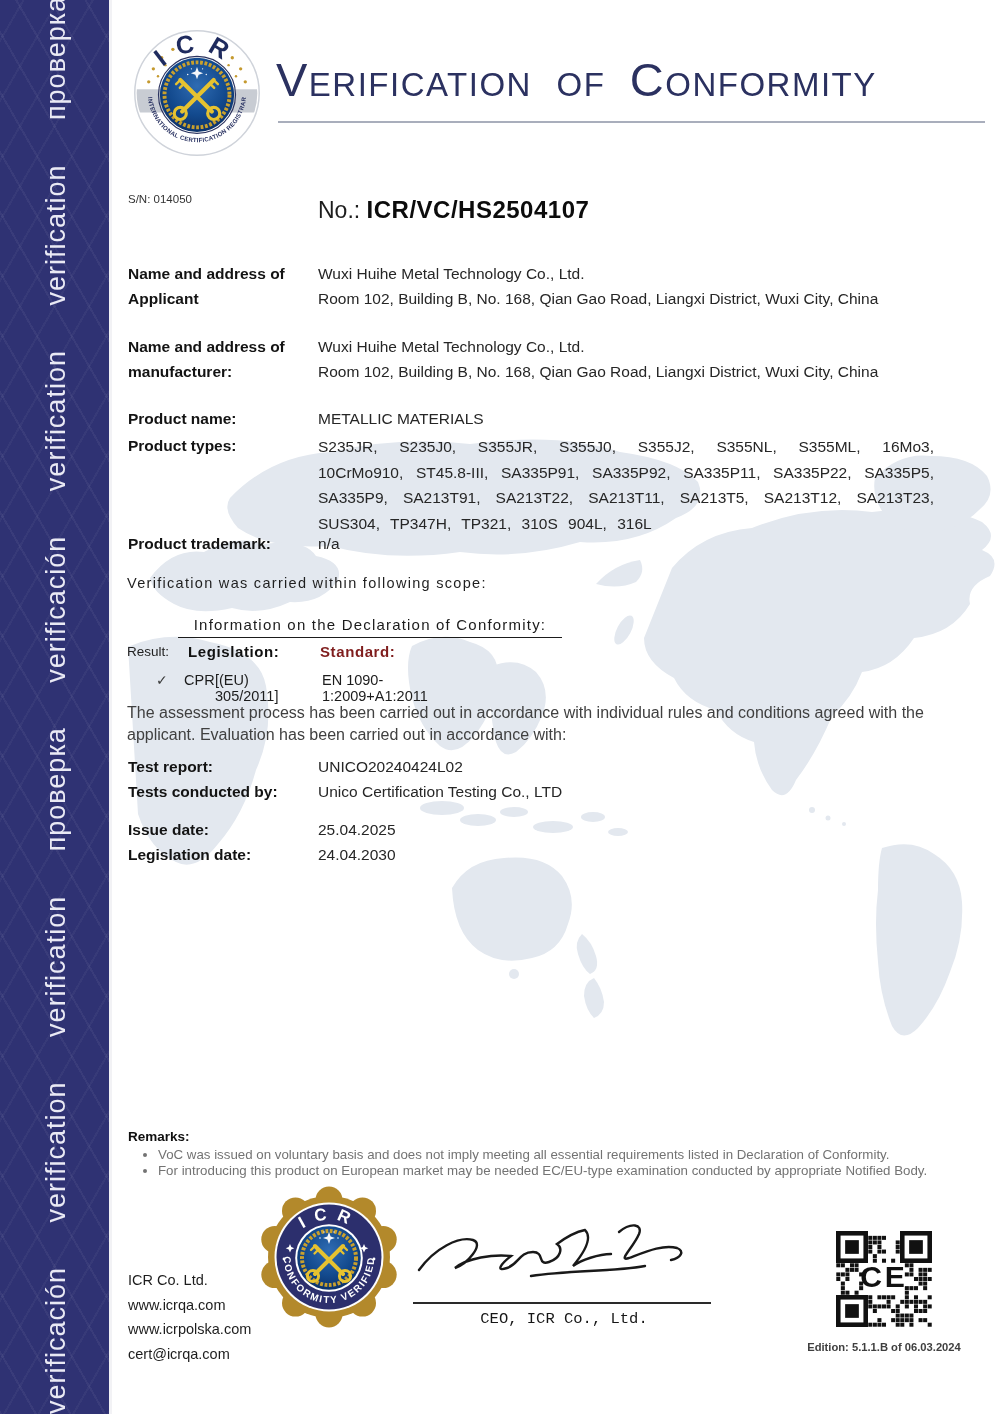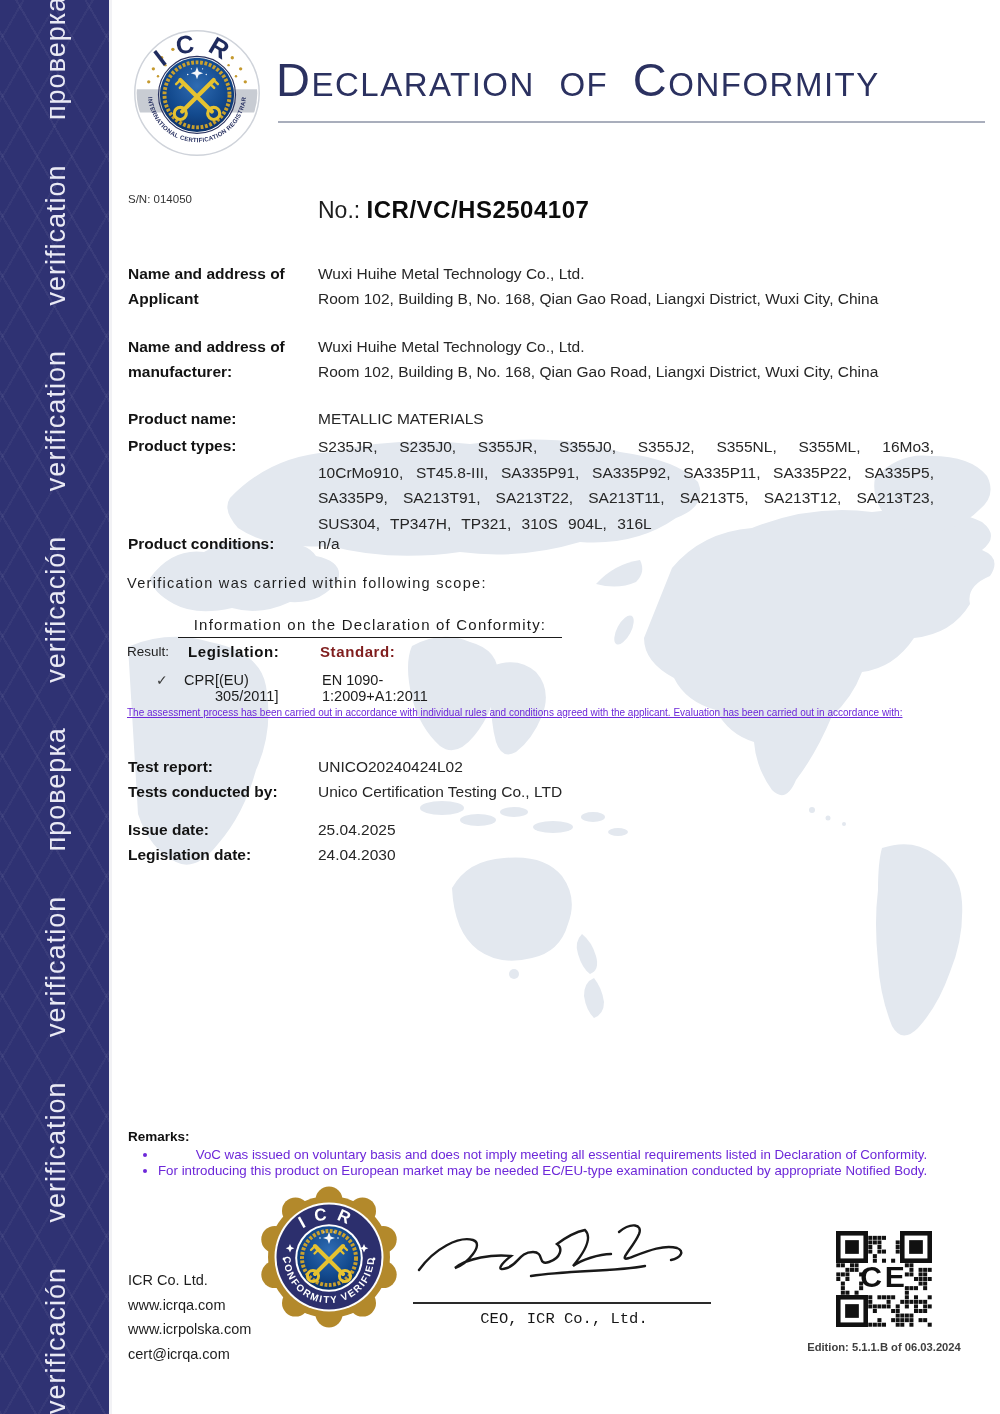--- a/index.html
+++ b/index.html
@@ -183,7 +183,7 @@
     </text>
   </svg>
 
-  <div class="doc-title">Declaration of Conformity</div>
+  <div class="doc-title">Verification of Conformity</div>
   <div class="title-rule"></div>
   <div class="serial">S/N: 014050</div>
   <div class="cert-no">

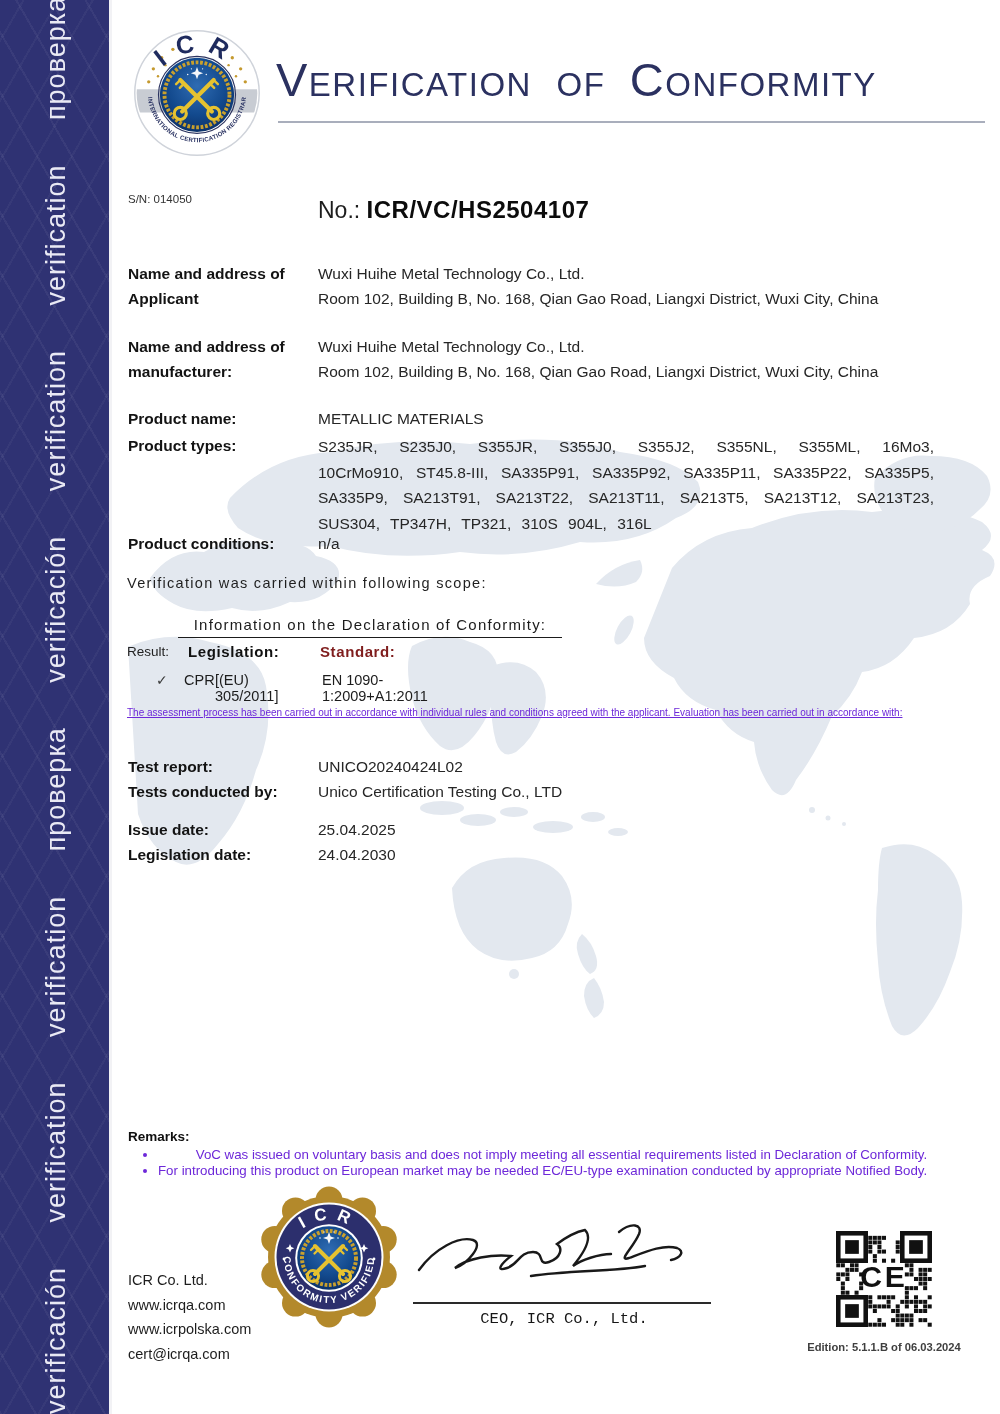--- a/index.html
+++ b/index.html
@@ -224,7 +224,7 @@
   </div>
 
   <div class="frow" style="top:532px">
-    <div class="lbl">Product conditions:</div>
+    <div class="lbl">Product trademark:</div>
     <div class="val">n/a</div>
   </div>
 

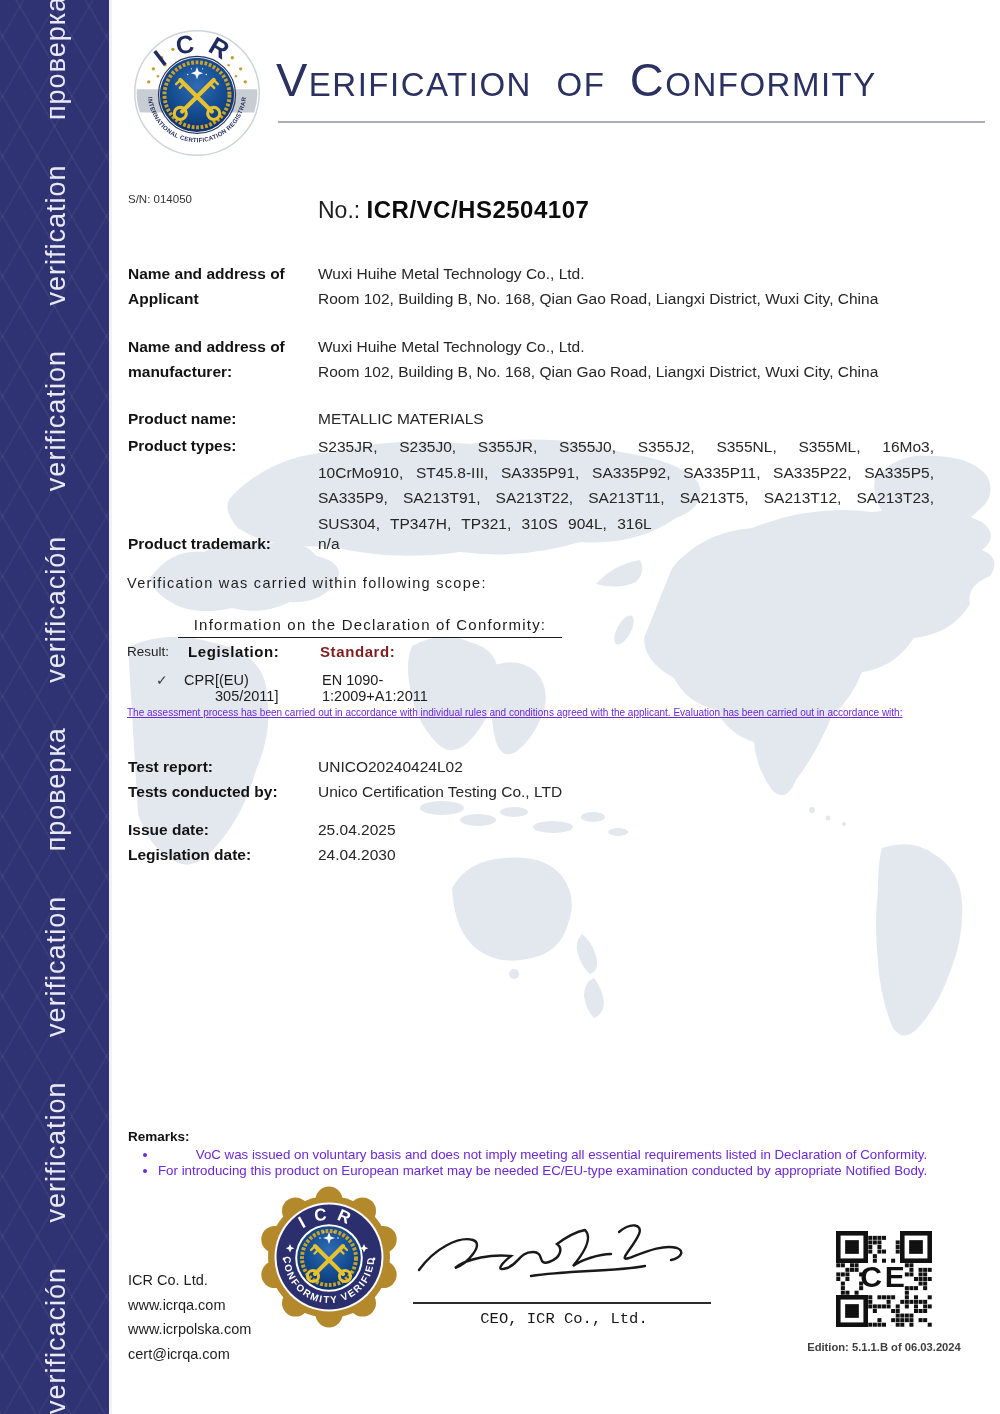--- a/index.html
+++ b/index.html
@@ -60,7 +60,7 @@
   .decl-row .legv { position: absolute; left: 88px; top: 0; }
   .decl-row .stdv { position: absolute; left: 195px; top: 0; }
 
-  .assessment { position: absolute; left: 127px; top: 702px; width: 814px; font-size: 10px; color: #6d28d9; line-height: 22px; text-decoration: underline; }
+  .assessment { position: absolute; left: 127px; top: 702px; width: 814px; font-size: 16px; color: #404040; line-height: 22px; }
 
   .remarks { position: absolute; left: 128px; top: 1129px; }
   .remarks .rlbl { font-weight: 700; font-size: 13.5px; color: #101010; }

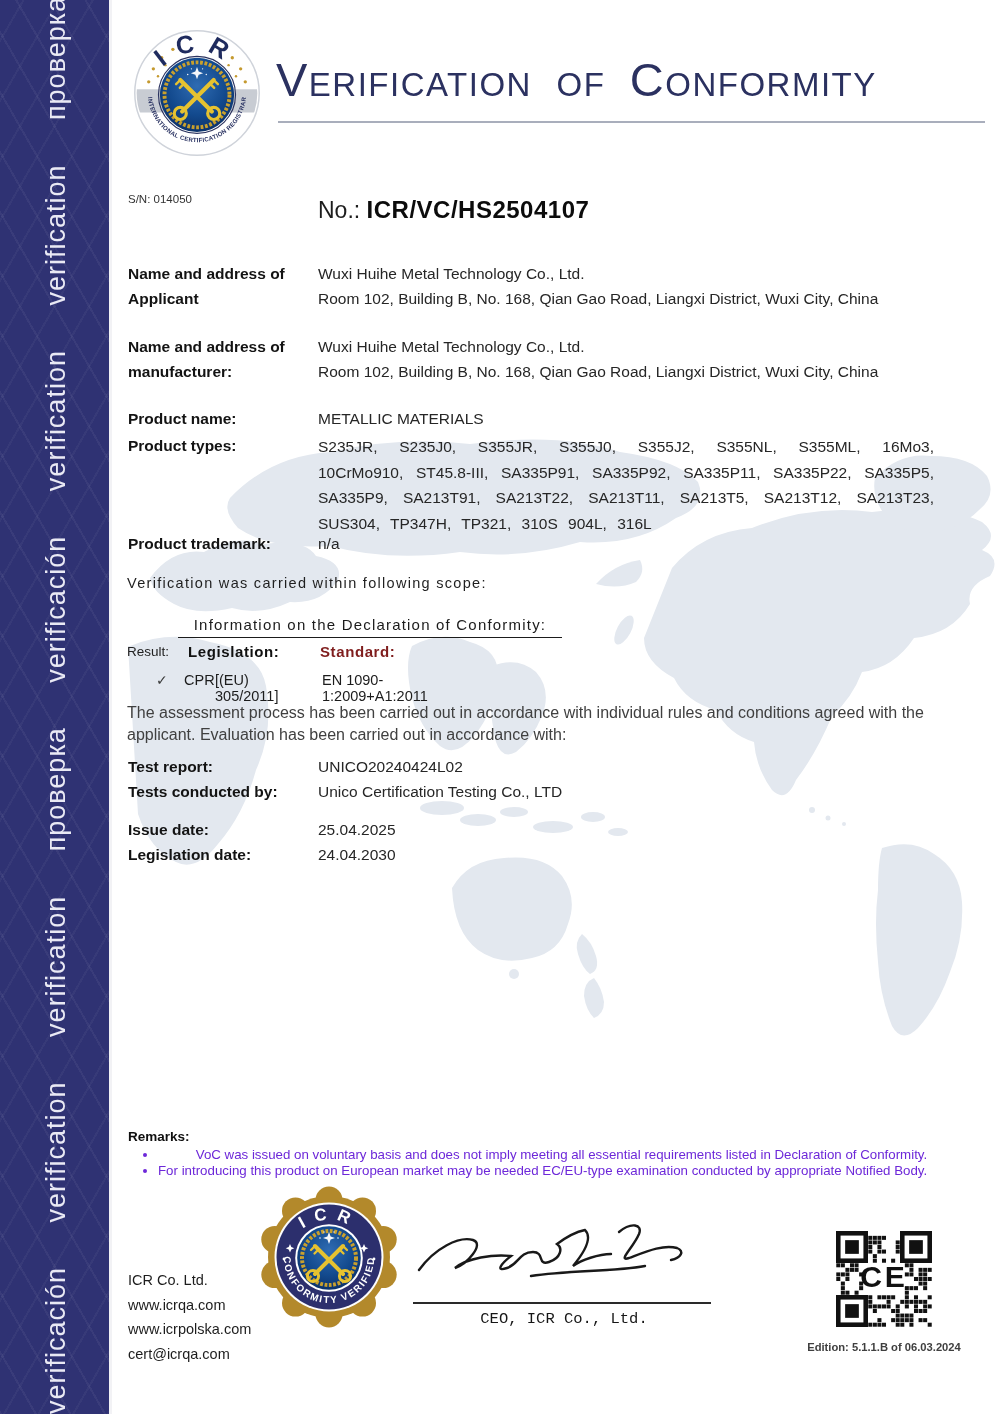--- a/index.html
+++ b/index.html
@@ -65,7 +65,7 @@
   .remarks { position: absolute; left: 128px; top: 1129px; }
   .remarks .rlbl { font-weight: 700; font-size: 13.5px; color: #101010; }
   .remarks ul { margin: 3px 0 0 0; padding-left: 30px; }
-  .remarks li { font-size: 13.3px; color: #6d28d9; line-height: 15.5px; margin-bottom: 0; text-align: right; }
+  .remarks li { font-size: 13.3px; color: #737373; line-height: 15.5px; margin-bottom: 0; }
 
   
   .contact { position: absolute; left: 128px; top: 1268px; font-size: 14.5px; color: #1d1d1d; line-height: 24.5px; }

